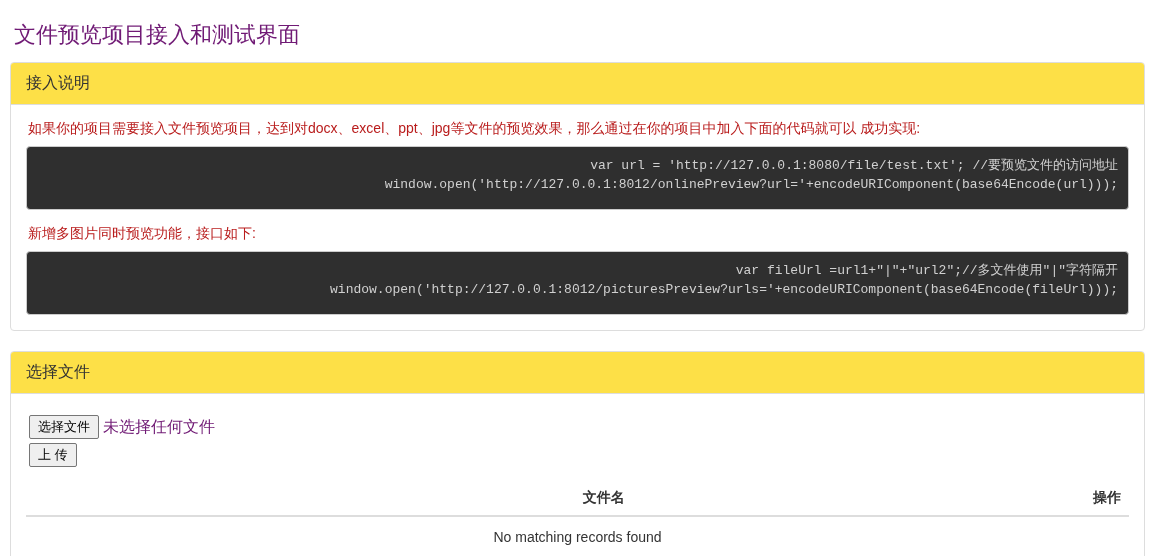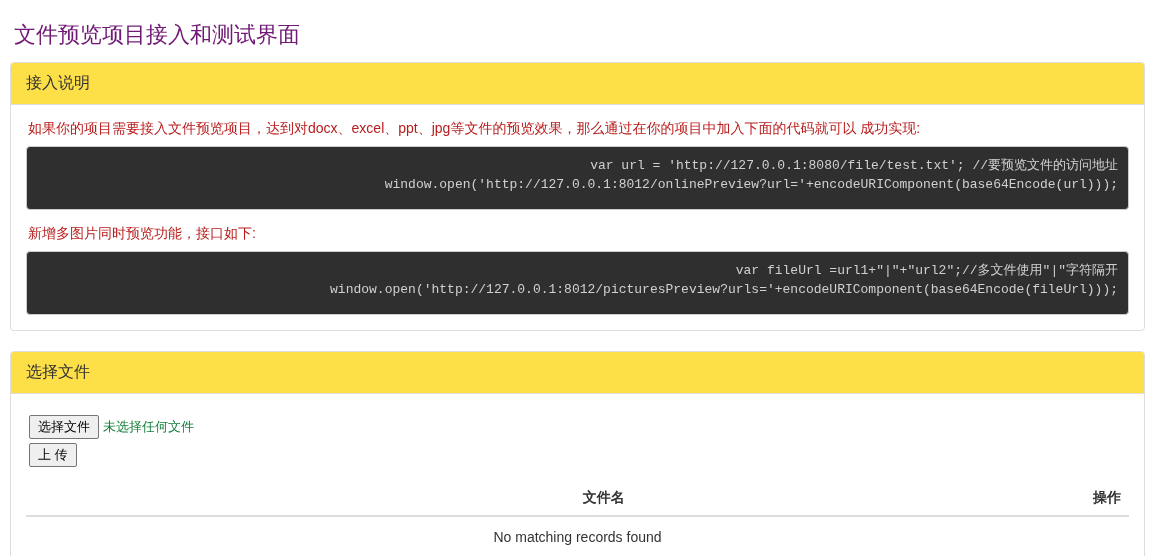--- a/index.html
+++ b/index.html
@@ -79,8 +79,8 @@
       margin-bottom: 4px;
     }
     .file-status {
-      font-size: 13px;
-      color: #15803d;
+      font-size: 16px;
+      color: #701a75;
     }
     table.file-table {
       width: 100%;

